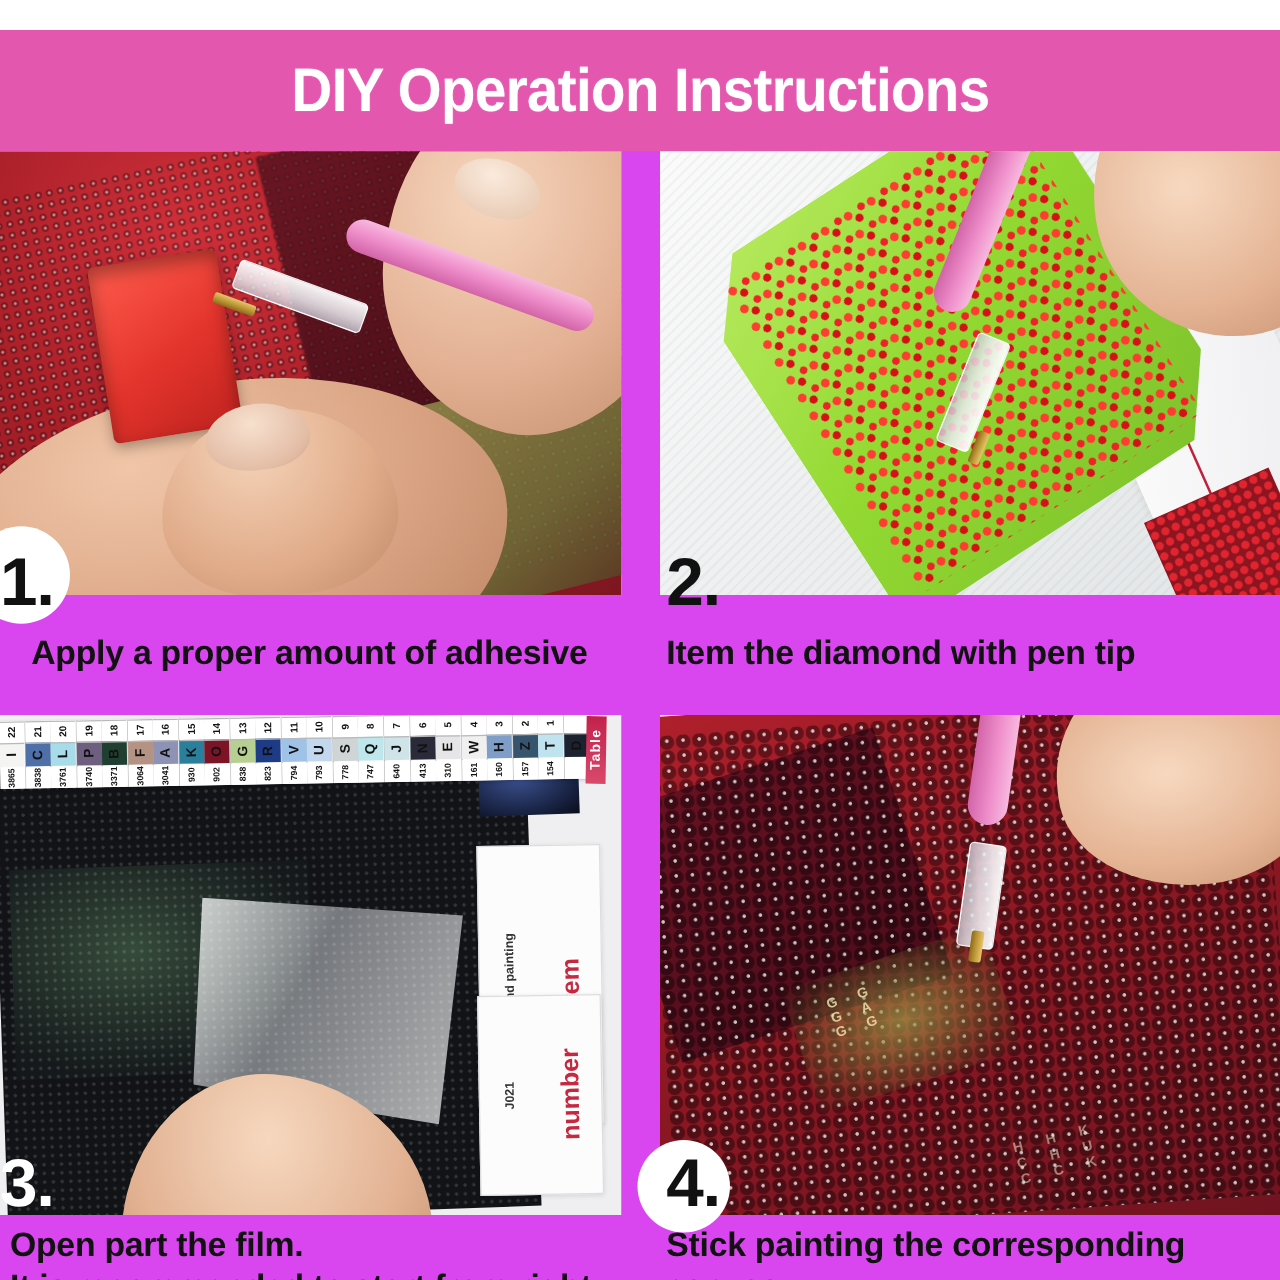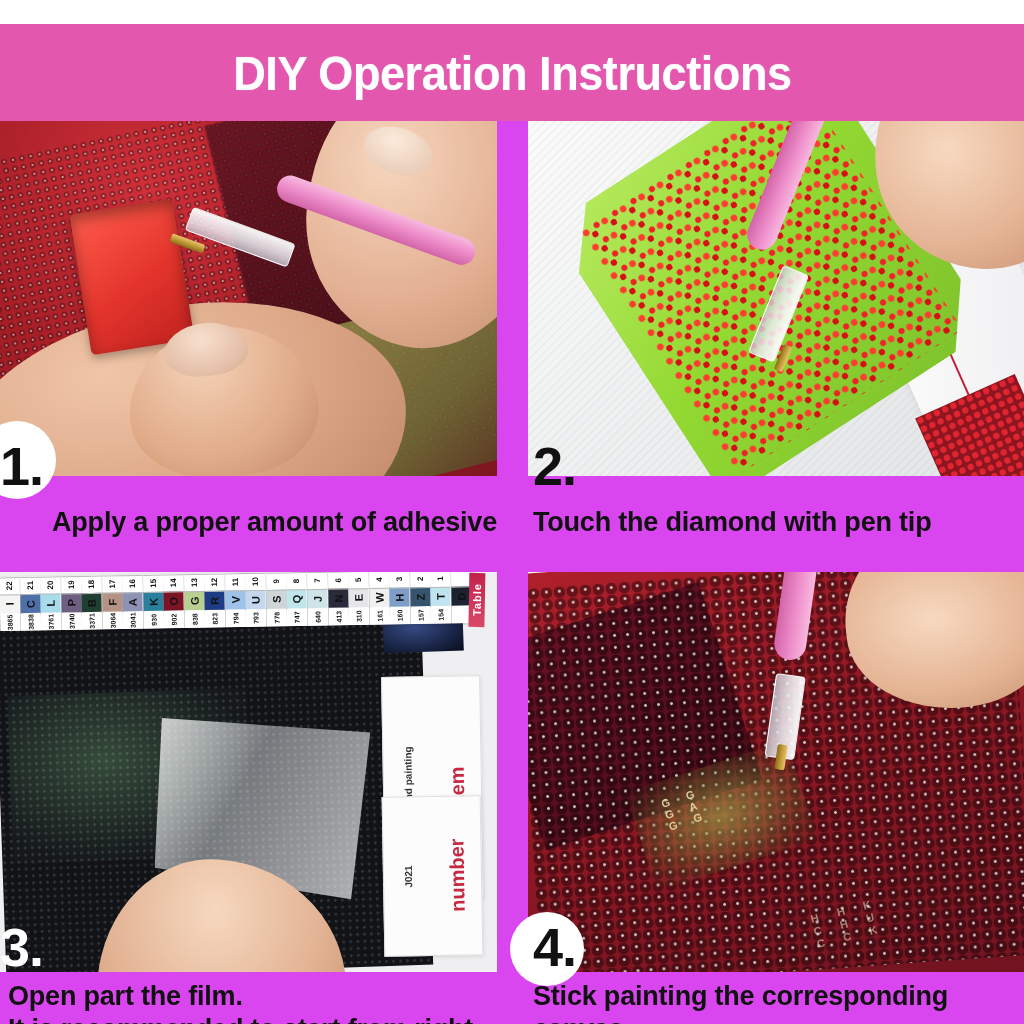--- a/index.html
+++ b/index.html
@@ -371,7 +371,7 @@
     </div>
     <div class="num-badge" style="left:-22px; top:300px; width:78px; height:78px;"></div>
     <div class="step-num" style="left:0px; top:318px;">1.</div>
-    <div class="caption" style="left:8px; top:385px; width:489px;text-align:right;">Apply a proper amount of adhesive</div>
+    <div class="caption" style="left:25px; top:385px; width:489px;">Apply a proper amount of adhesive</div>
   </div>
 
   <div class="panel" style="left:528px; top:97px; width:496px; height:427px;">

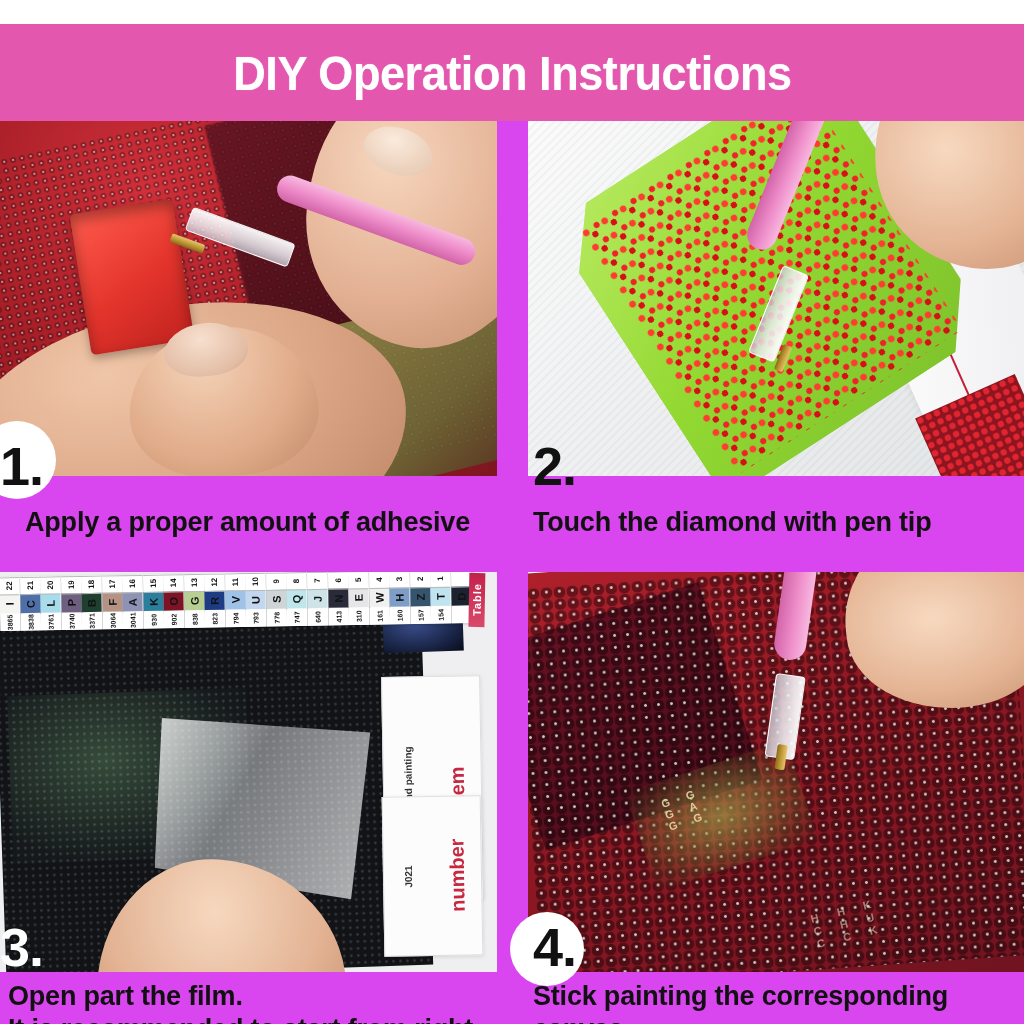--- a/index.html
+++ b/index.html
@@ -391,7 +391,7 @@
       </div>
     </div>
     <div class="step-num" style="left:5px; top:318px;">2.</div>
-    <div class="caption" style="left:5px; top:385px; width:491px;">Touch the diamond with pen tip</div>
+    <div class="caption" style="left:5px; top:385px; width:491px;">Item the diamond with pen tip</div>
   </div>
 
   <div class="panel" style="left:0px; top:548px; width:497px; height:476px;">

